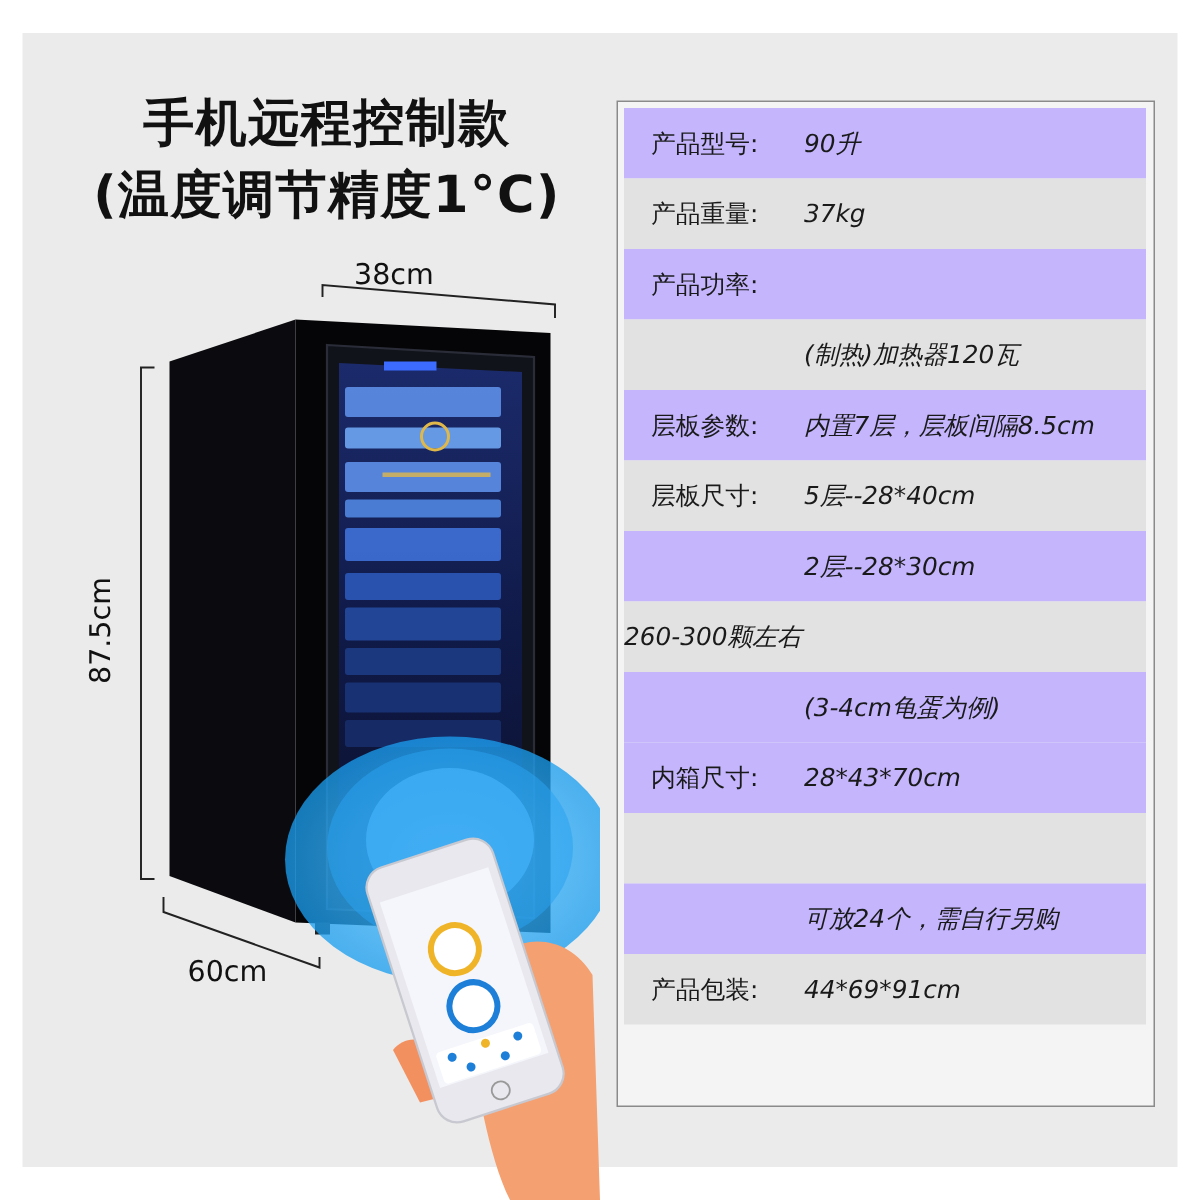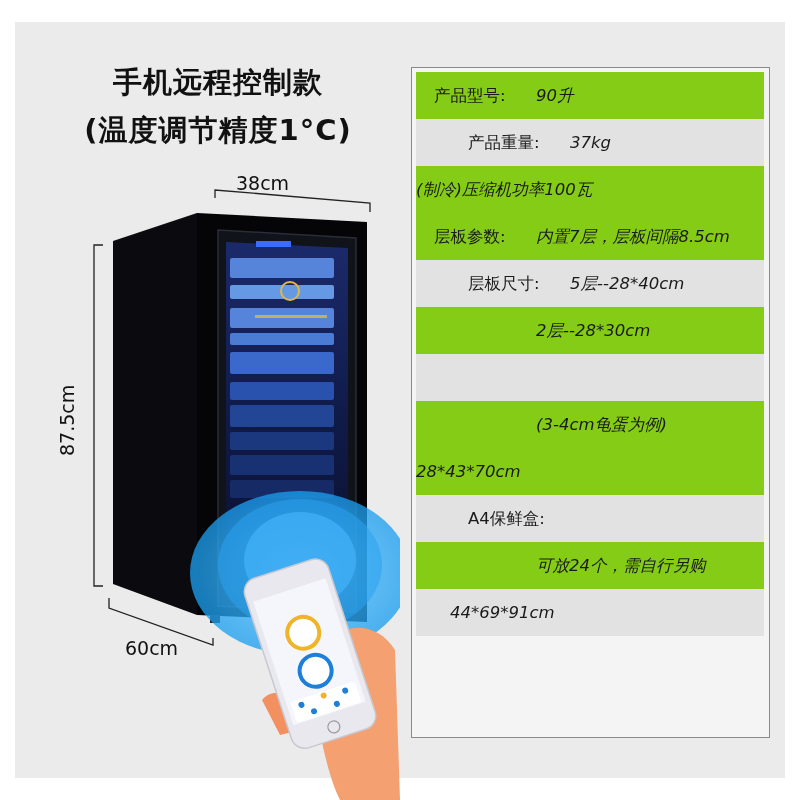--- a/index.html
+++ b/index.html
@@ -13,7 +13,7 @@
     }
     .title {
       position: absolute; left: 58px; top: 58px; width: 320px;
-      font-weight: bold; color: #111; font-size: 29px; line-height: 48px;
+      font-weight: bold; color: #111; font-size: 34px; line-height: 48px;
       text-align: center; letter-spacing: 1px;
     }
     

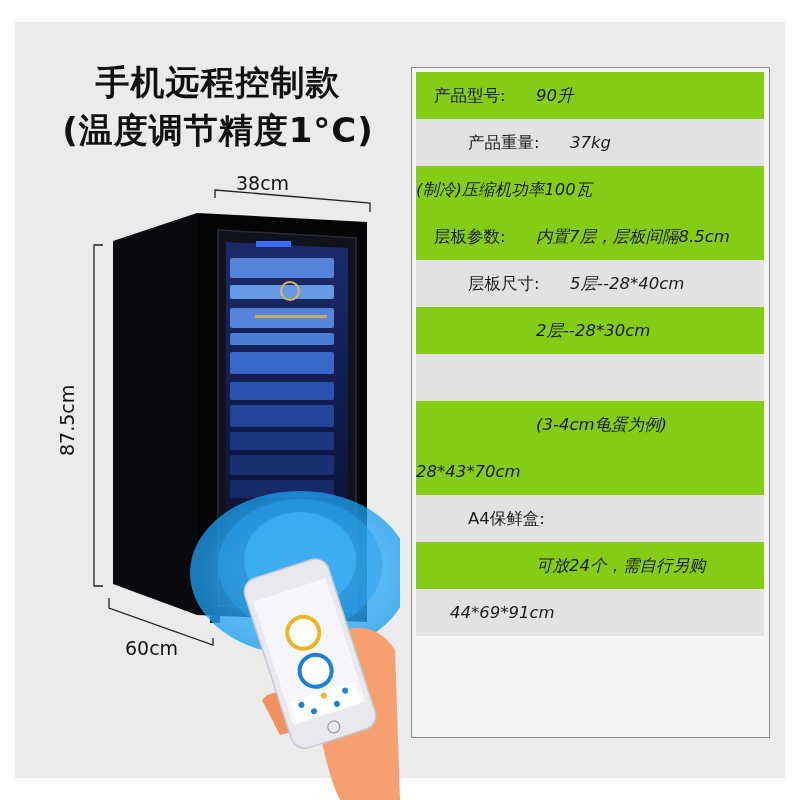--- a/index.html
+++ b/index.html
@@ -26,7 +26,7 @@
       height: 47px; display: flex; align-items: center; box-sizing: border-box;
       font-size: 16.5px; color: #1a1a1a;
     }
-    .spec-row.w { background: #84cc16; }
+    .spec-row.w { background: #c4b5fd; }
     .spec-row.g { background: #e2e2e2; padding-left: 34px; }
     .spec-label { width: 102px; padding-left: 18px; flex: none; white-space: nowrap; }
     .spec-value { white-space: nowrap; font-style: italic; }

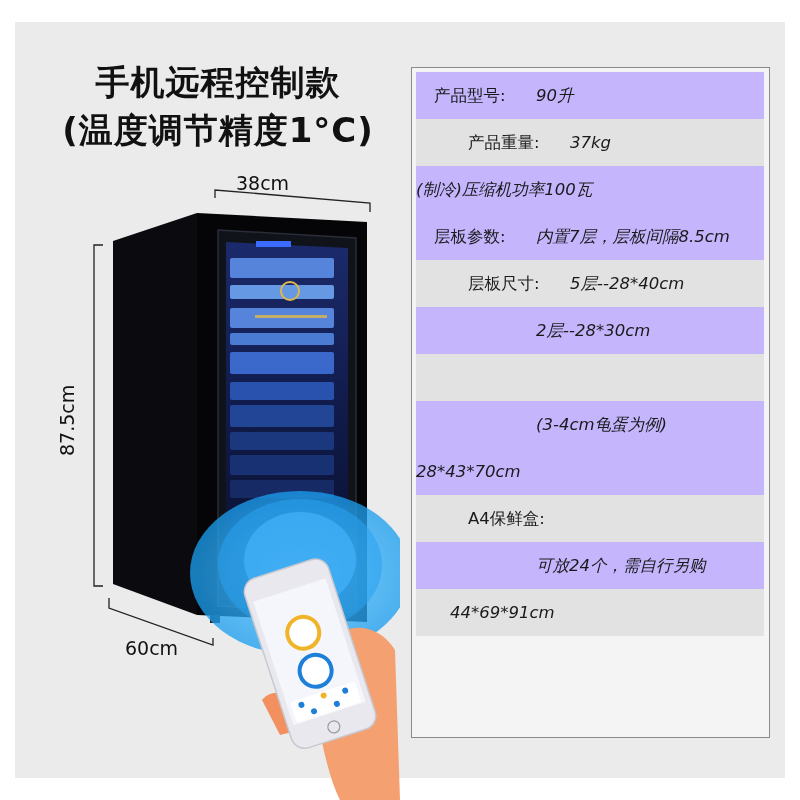--- a/index.html
+++ b/index.html
@@ -27,7 +27,7 @@
       font-size: 16.5px; color: #1a1a1a;
     }
     .spec-row.w { background: #c4b5fd; }
-    .spec-row.g { background: #e2e2e2; padding-left: 34px; }
+    .spec-row.g { background: #e2e2e2; }
     .spec-label { width: 102px; padding-left: 18px; flex: none; white-space: nowrap; }
     .spec-value { white-space: nowrap; font-style: italic; }
 

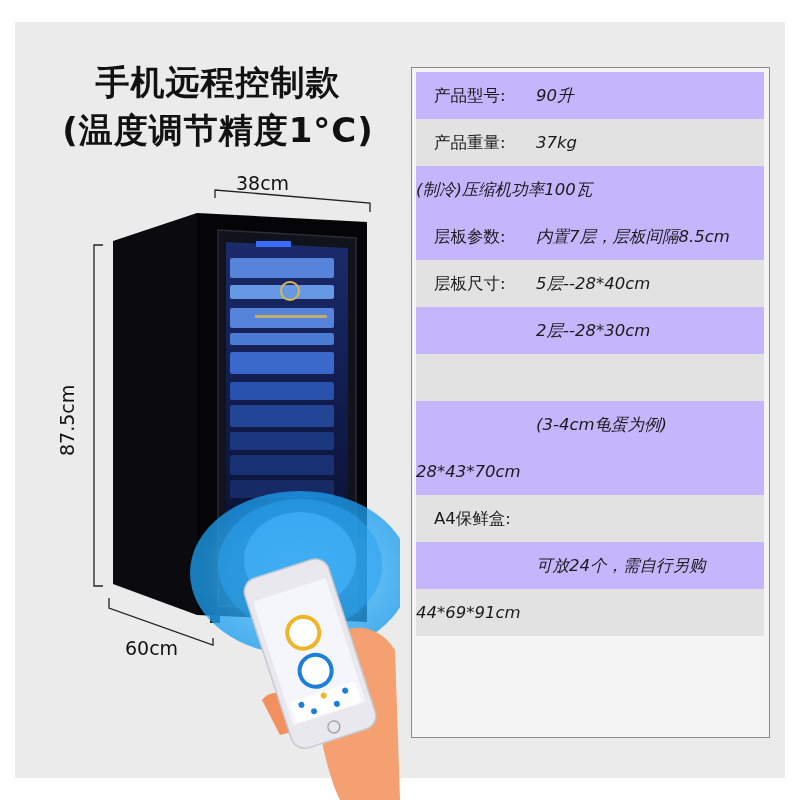--- a/index.html
+++ b/index.html
@@ -133,6 +133,7 @@
     <span class="spec-value">37kg</span>
   </div>
   <div class="spec-row w">
+    <span class="spec-label">产品功率:</span>
     <span class="spec-value">(制冷)压缩机功率100瓦</span>
   </div>
   <div class="spec-row w">

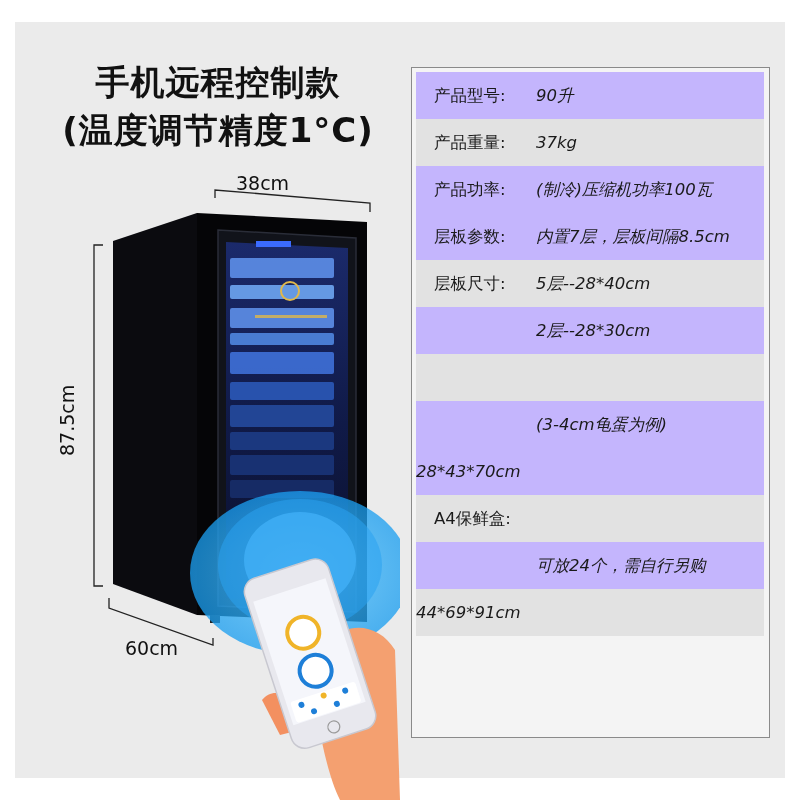--- a/index.html
+++ b/index.html
@@ -134,7 +134,6 @@
   </div>
   <div class="spec-row w">
     <span class="spec-label">产品功率:</span>
-    <span class="spec-value">(制冷)压缩机功率100瓦</span>
   </div>
   <div class="spec-row w">
     <span class="spec-label">层板参数:</span>

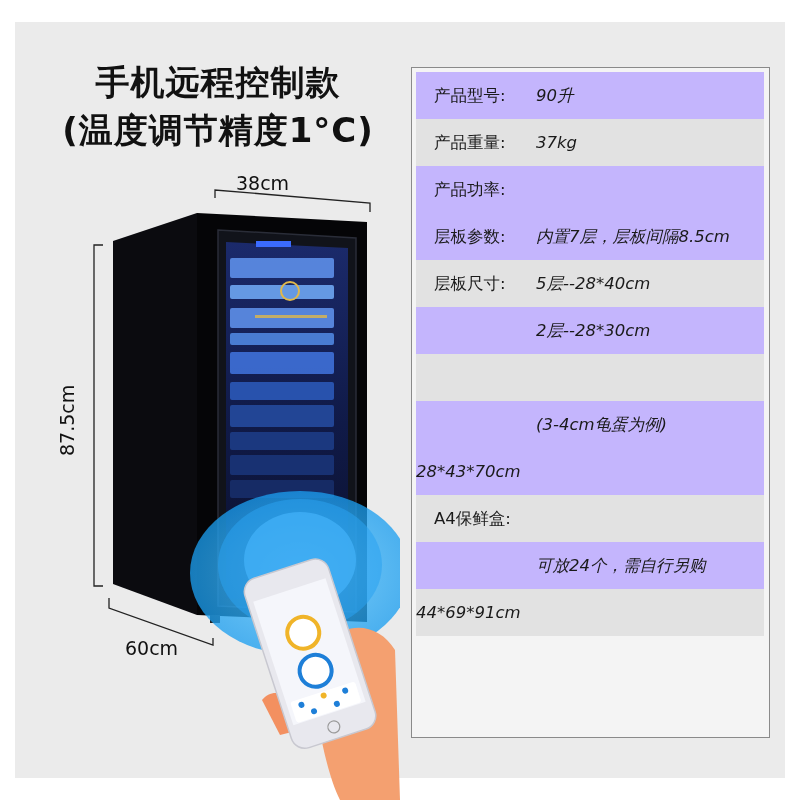--- a/index.html
+++ b/index.html
@@ -135,6 +135,10 @@
   <div class="spec-row w">
     <span class="spec-label">产品功率:</span>
   </div>
+  <div class="spec-row g">
+    <span class="spec-label"></span>
+    <span class="spec-value">(制热)加热器120瓦</span>
+  </div>
   <div class="spec-row w">
     <span class="spec-label">层板参数:</span>
     <span class="spec-value">内置7层，层板间隔8.5cm</span>

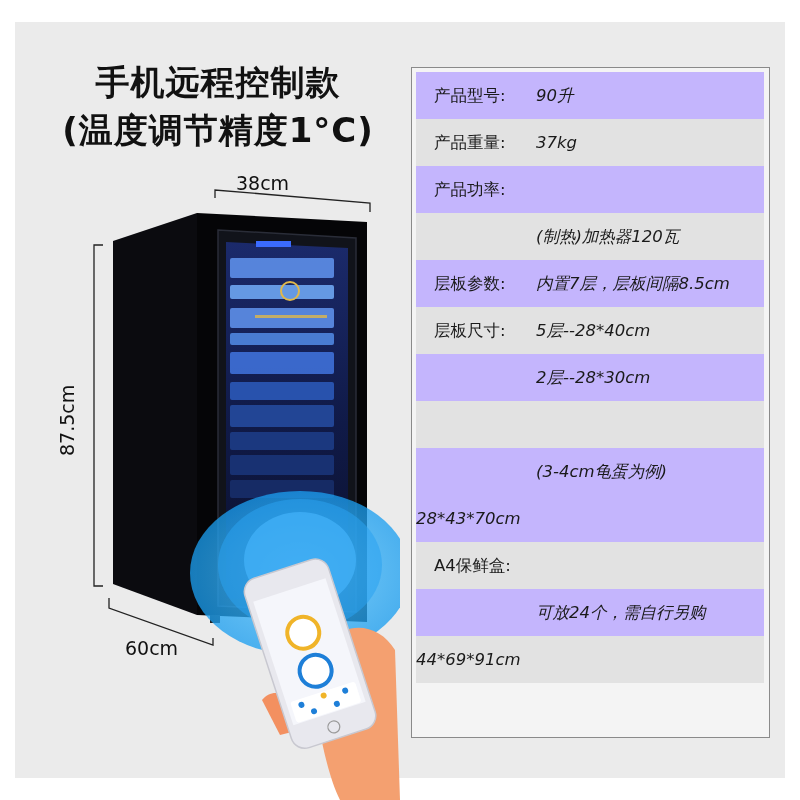--- a/index.html
+++ b/index.html
@@ -152,6 +152,7 @@
     <span class="spec-value">2层--28*30cm</span>
   </div>
   <div class="spec-row g">
+    <span class="spec-value">260-300颗左右</span>
   </div>
   <div class="spec-row w">
     <span class="spec-label"></span>

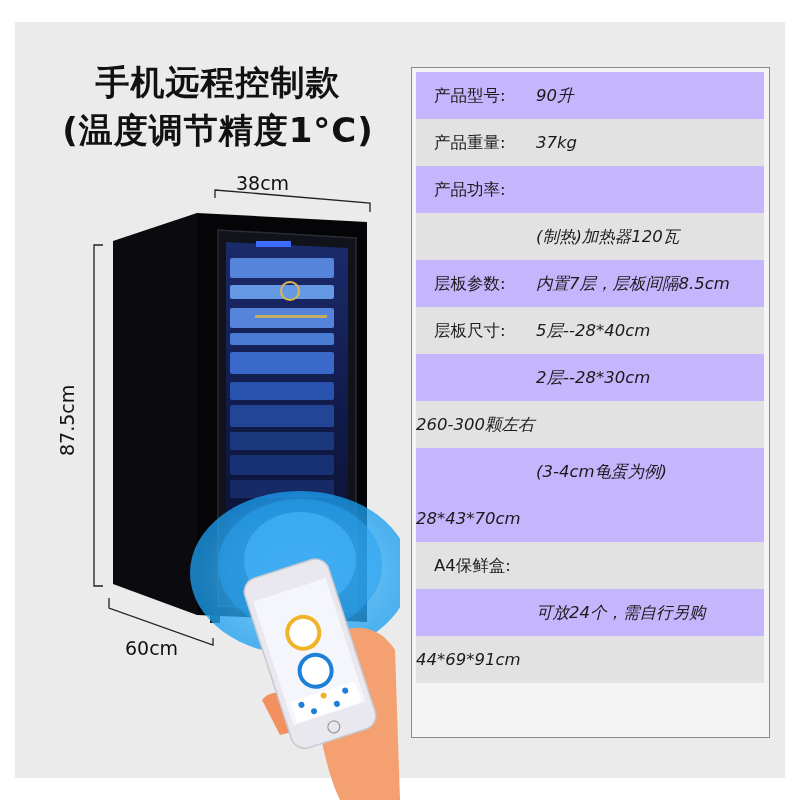--- a/index.html
+++ b/index.html
@@ -159,6 +159,7 @@
     <span class="spec-value">(3-4cm龟蛋为例)</span>
   </div>
   <div class="spec-row w">
+    <span class="spec-label">内箱尺寸:</span>
     <span class="spec-value">28*43*70cm</span>
   </div>
   <div class="spec-row g">

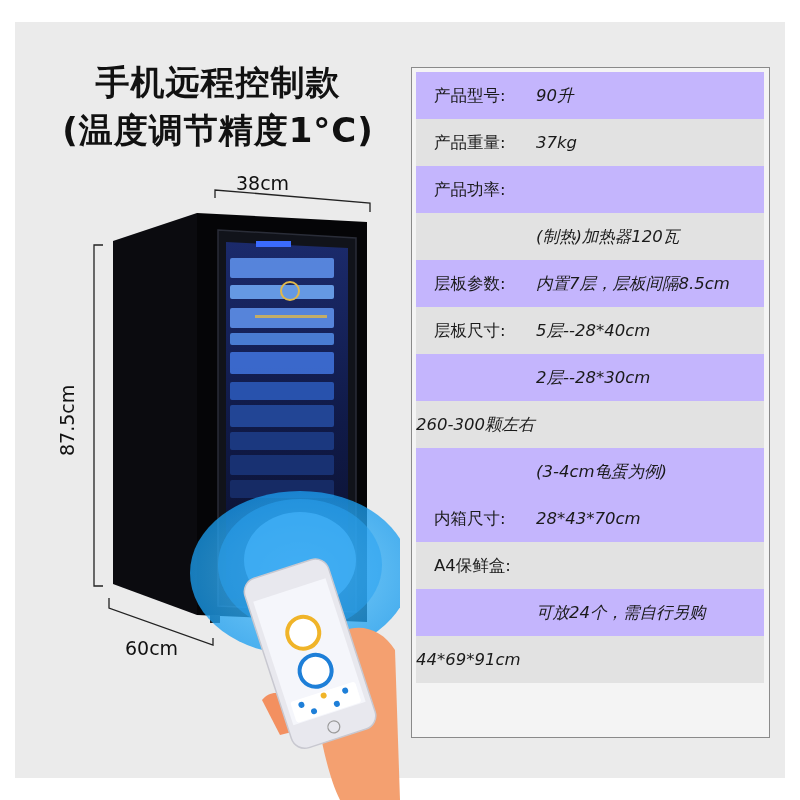--- a/index.html
+++ b/index.html
@@ -163,7 +163,6 @@
     <span class="spec-value">28*43*70cm</span>
   </div>
   <div class="spec-row g">
-    <span class="spec-label">A4保鲜盒:</span>
   </div>
   <div class="spec-row w">
     <span class="spec-label"></span>

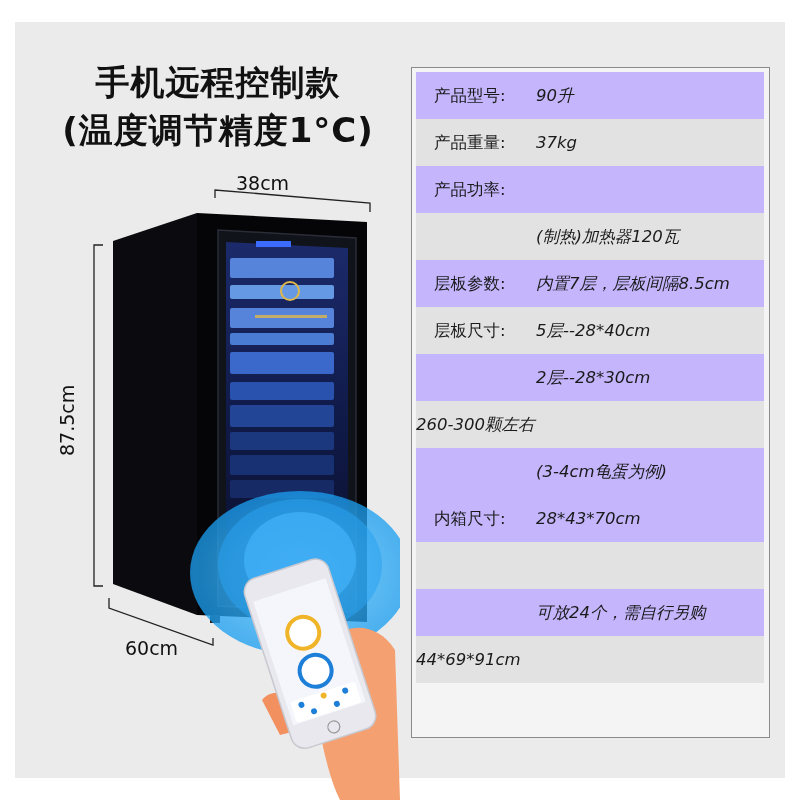--- a/index.html
+++ b/index.html
@@ -169,6 +169,7 @@
     <span class="spec-value">可放24个，需自行另购</span>
   </div>
   <div class="spec-row g">
+    <span class="spec-label">产品包装:</span>
     <span class="spec-value">44*69*91cm</span>
   </div>
 </div>

